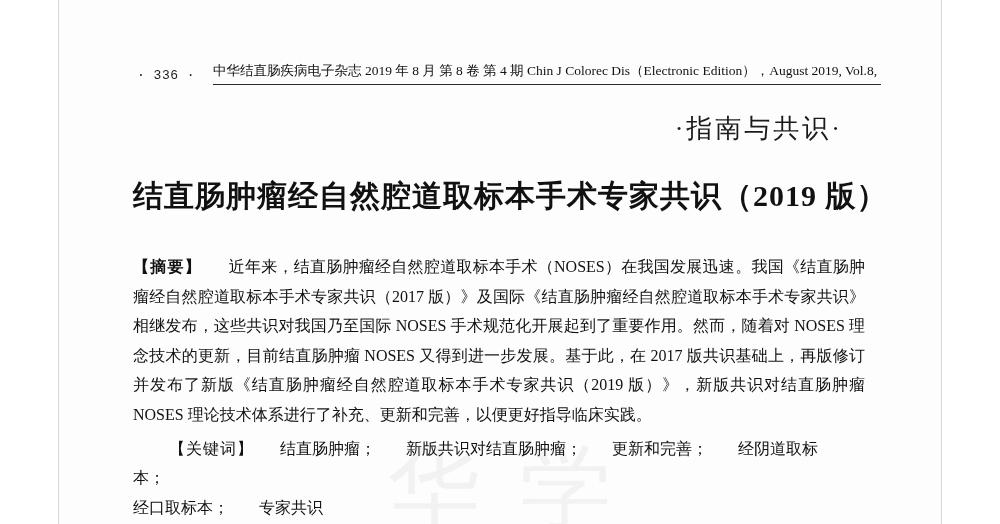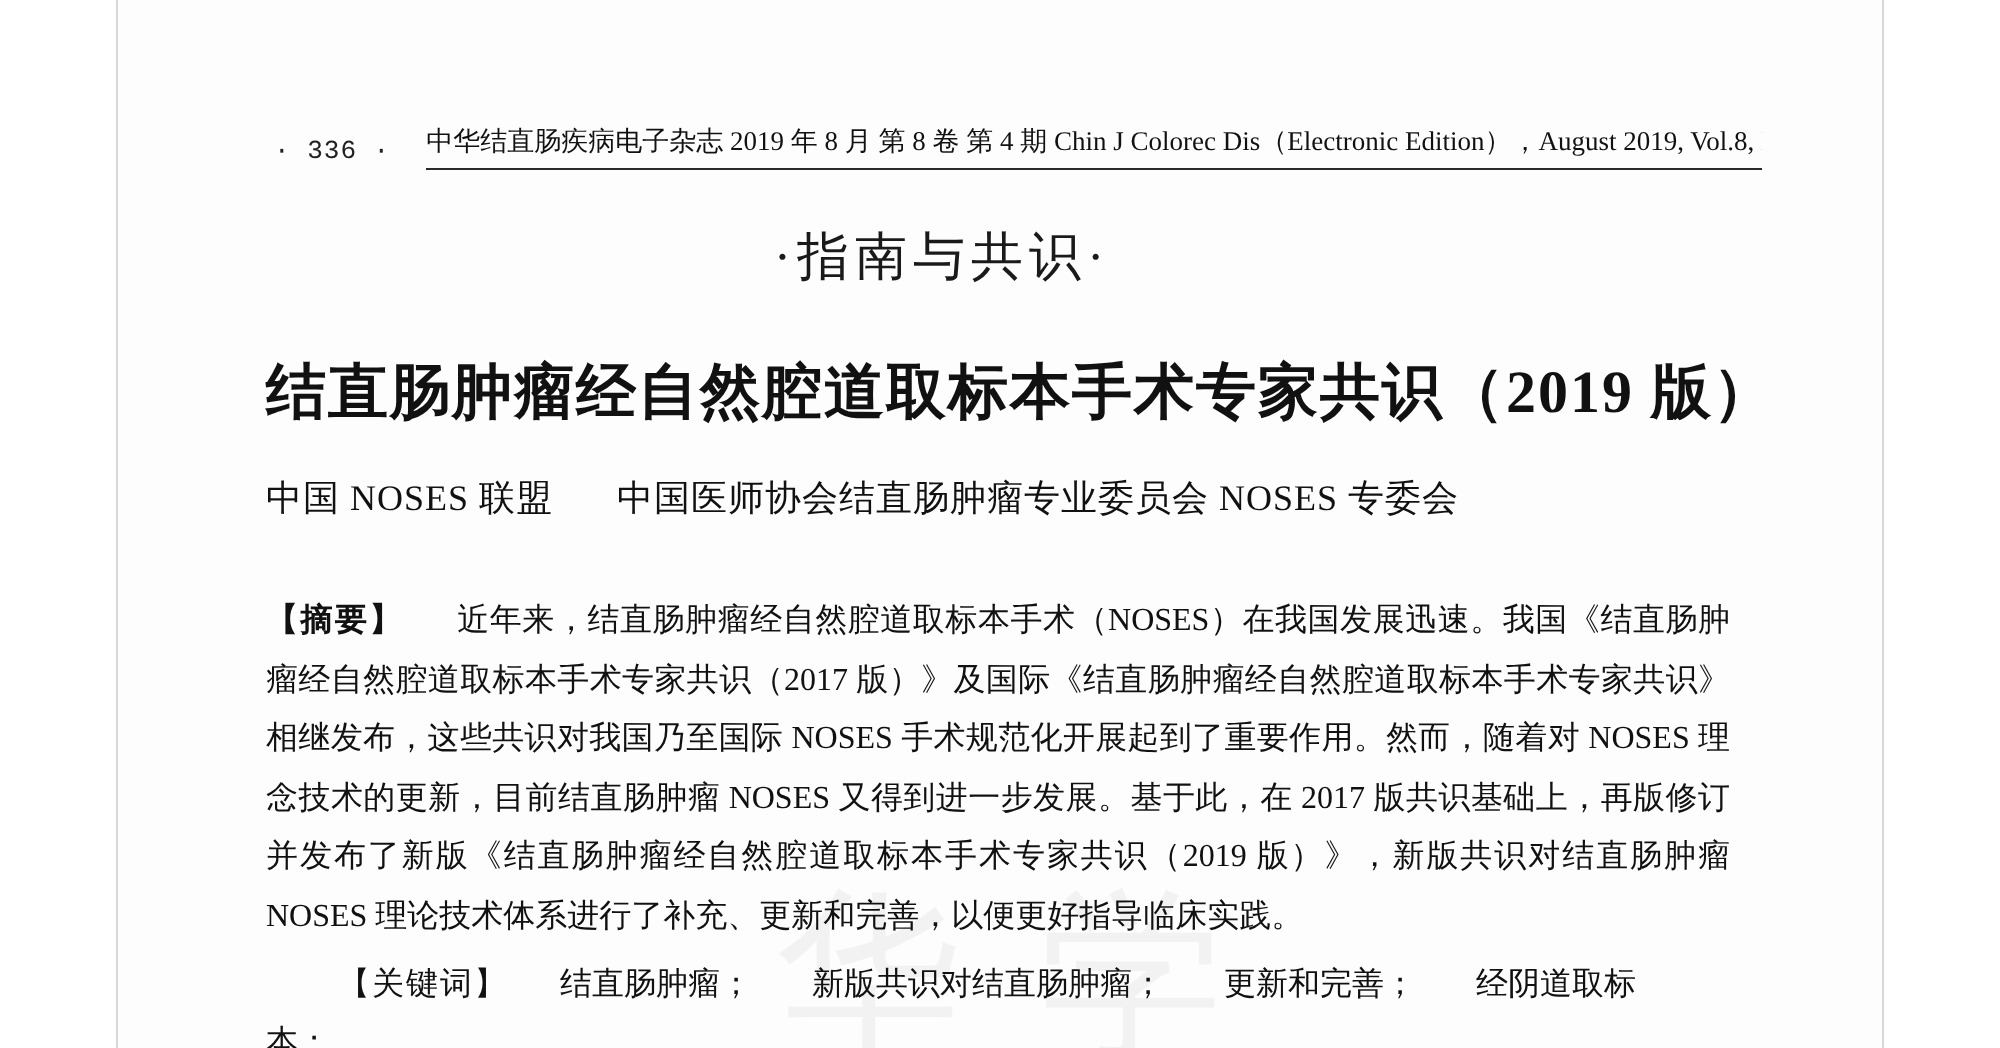--- a/index.html
+++ b/index.html
@@ -96,7 +96,7 @@
 
   
   .kicker {
-    text-align: center;
+    text-align: right;
     margin-top: 26px;
     padding-right: 58px;
     font-size: 26px;

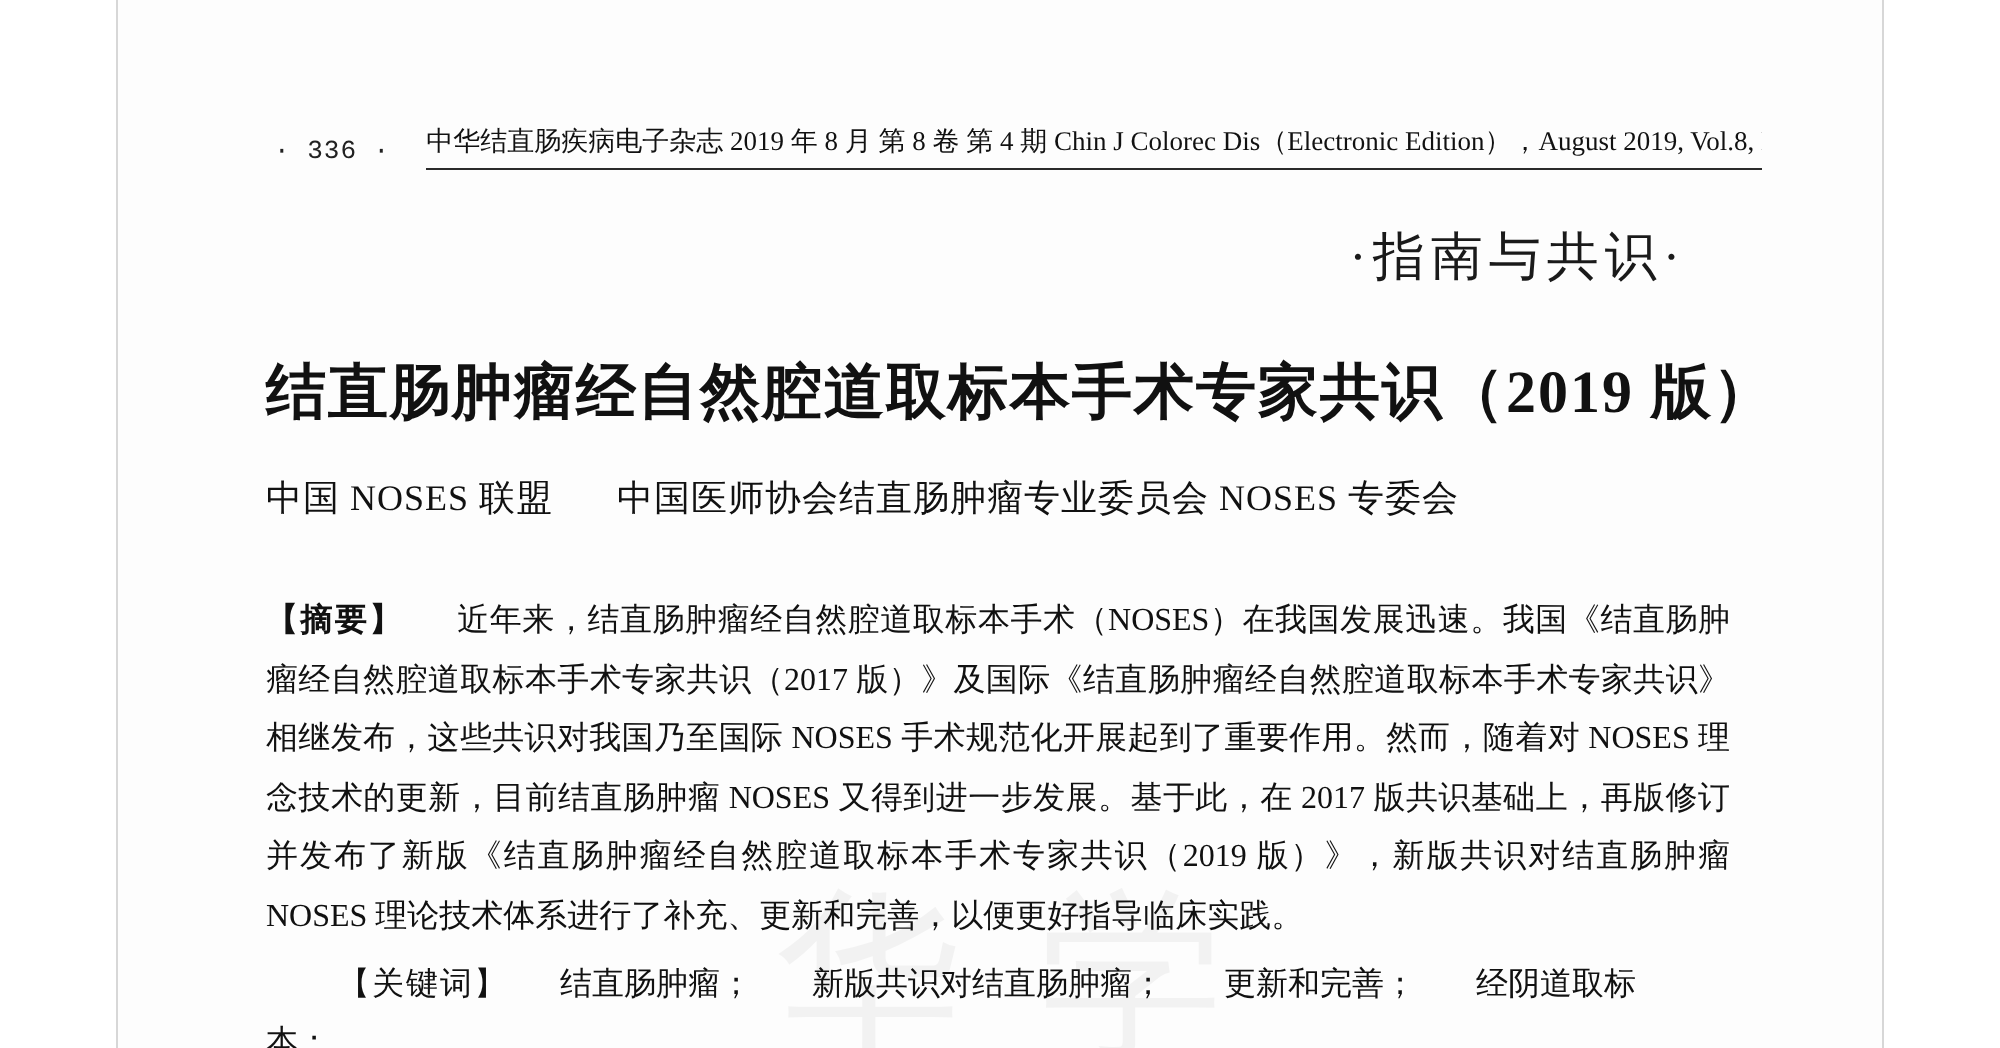--- a/index.html
+++ b/index.html
@@ -184,11 +184,6 @@
 
       <h1 class="article-title">结直肠肿瘤经自然腔道取标本手术专家共识（2019 版）</h1>
 
-      <div class="authors">
-        <span>中国 NOSES 联盟</span>
-        <span class="gap"></span>
-        <span>中国医师协会结直肠肿瘤专业委员会 NOSES 专委会</span>
-      </div>
 
       <div class="abstract">
         <span class="lead">【摘要】</span>

